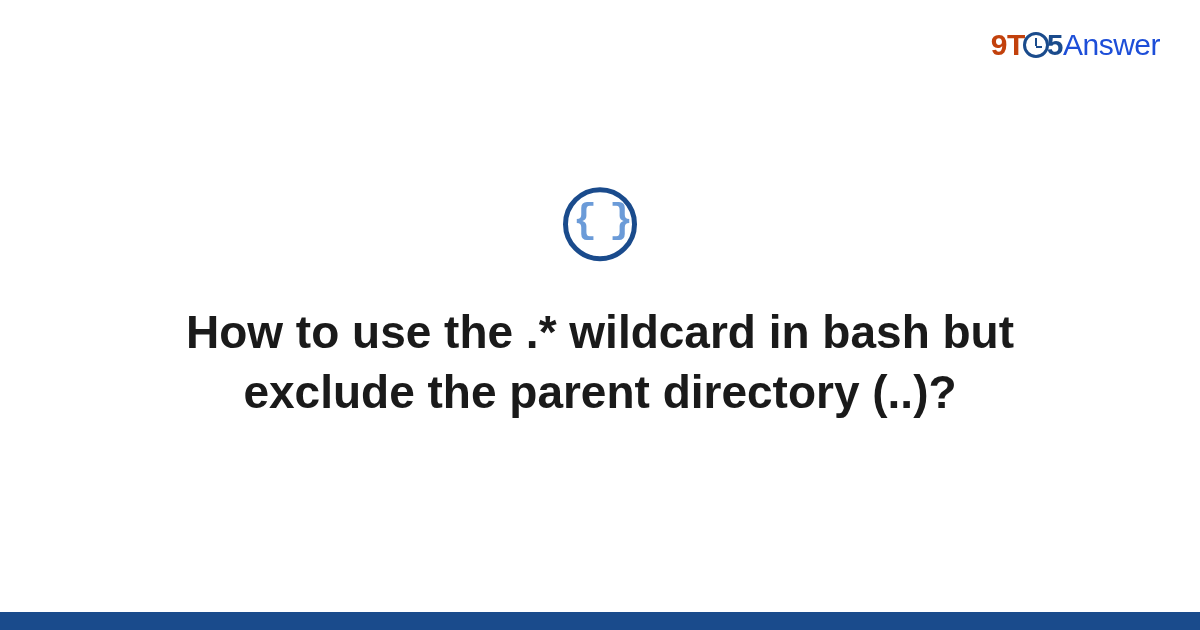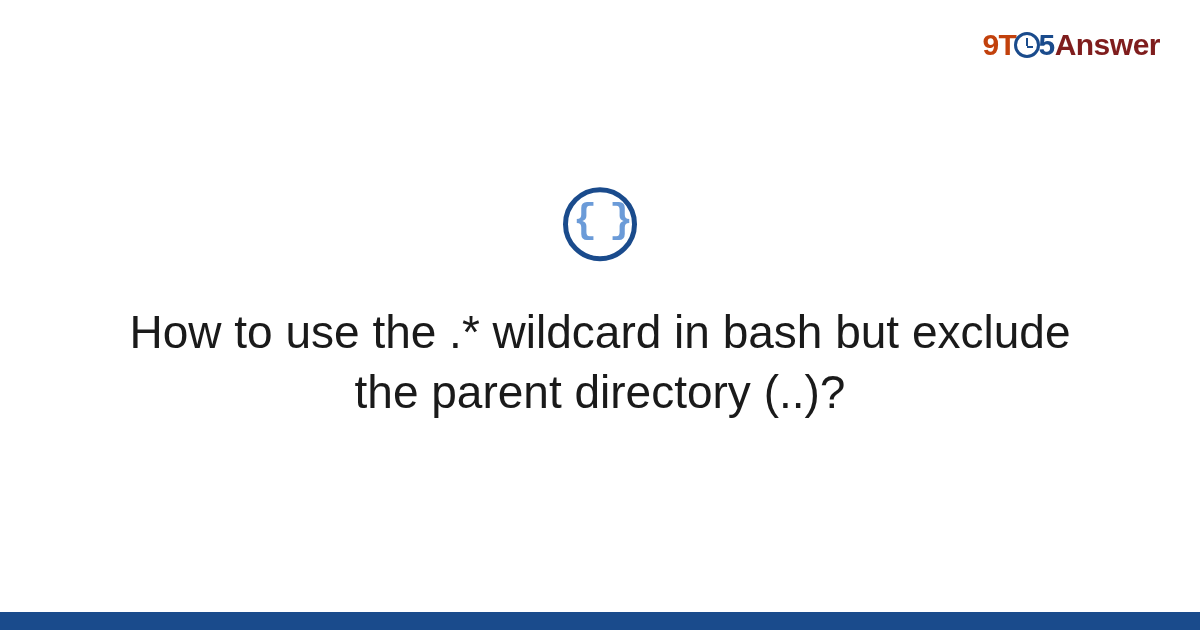--- a/index.html
+++ b/index.html
@@ -62,8 +62,8 @@
       color: #1a4b8c;
     }
     .logo-answer {
-      color: #7f1d1d;
-      font-weight: bold;
+      color: #1d4ed8;
+      font-weight: normal;
     }
     .center-content {
       position: absolute;

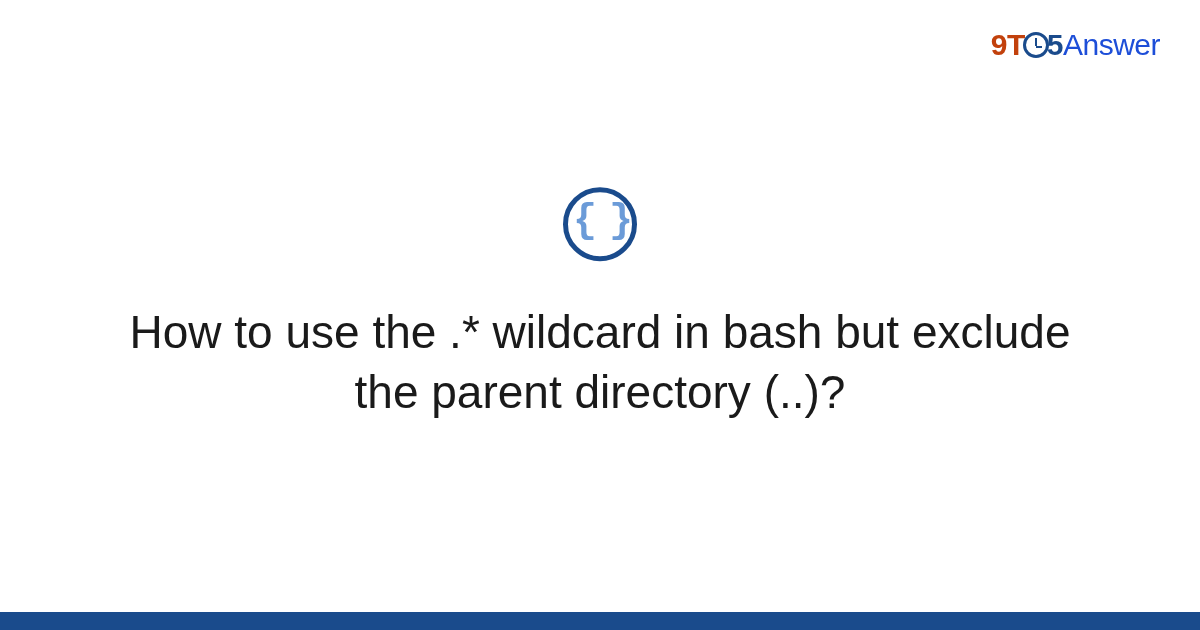--- a/index.html
+++ b/index.html
@@ -96,7 +96,7 @@
     }
     .question-title {
       font-size: 46px;
-      font-weight: normal;
+      font-weight: bold;
       color: #1a1a1a;
       line-height: 1.3;
       max-width: 960px;

